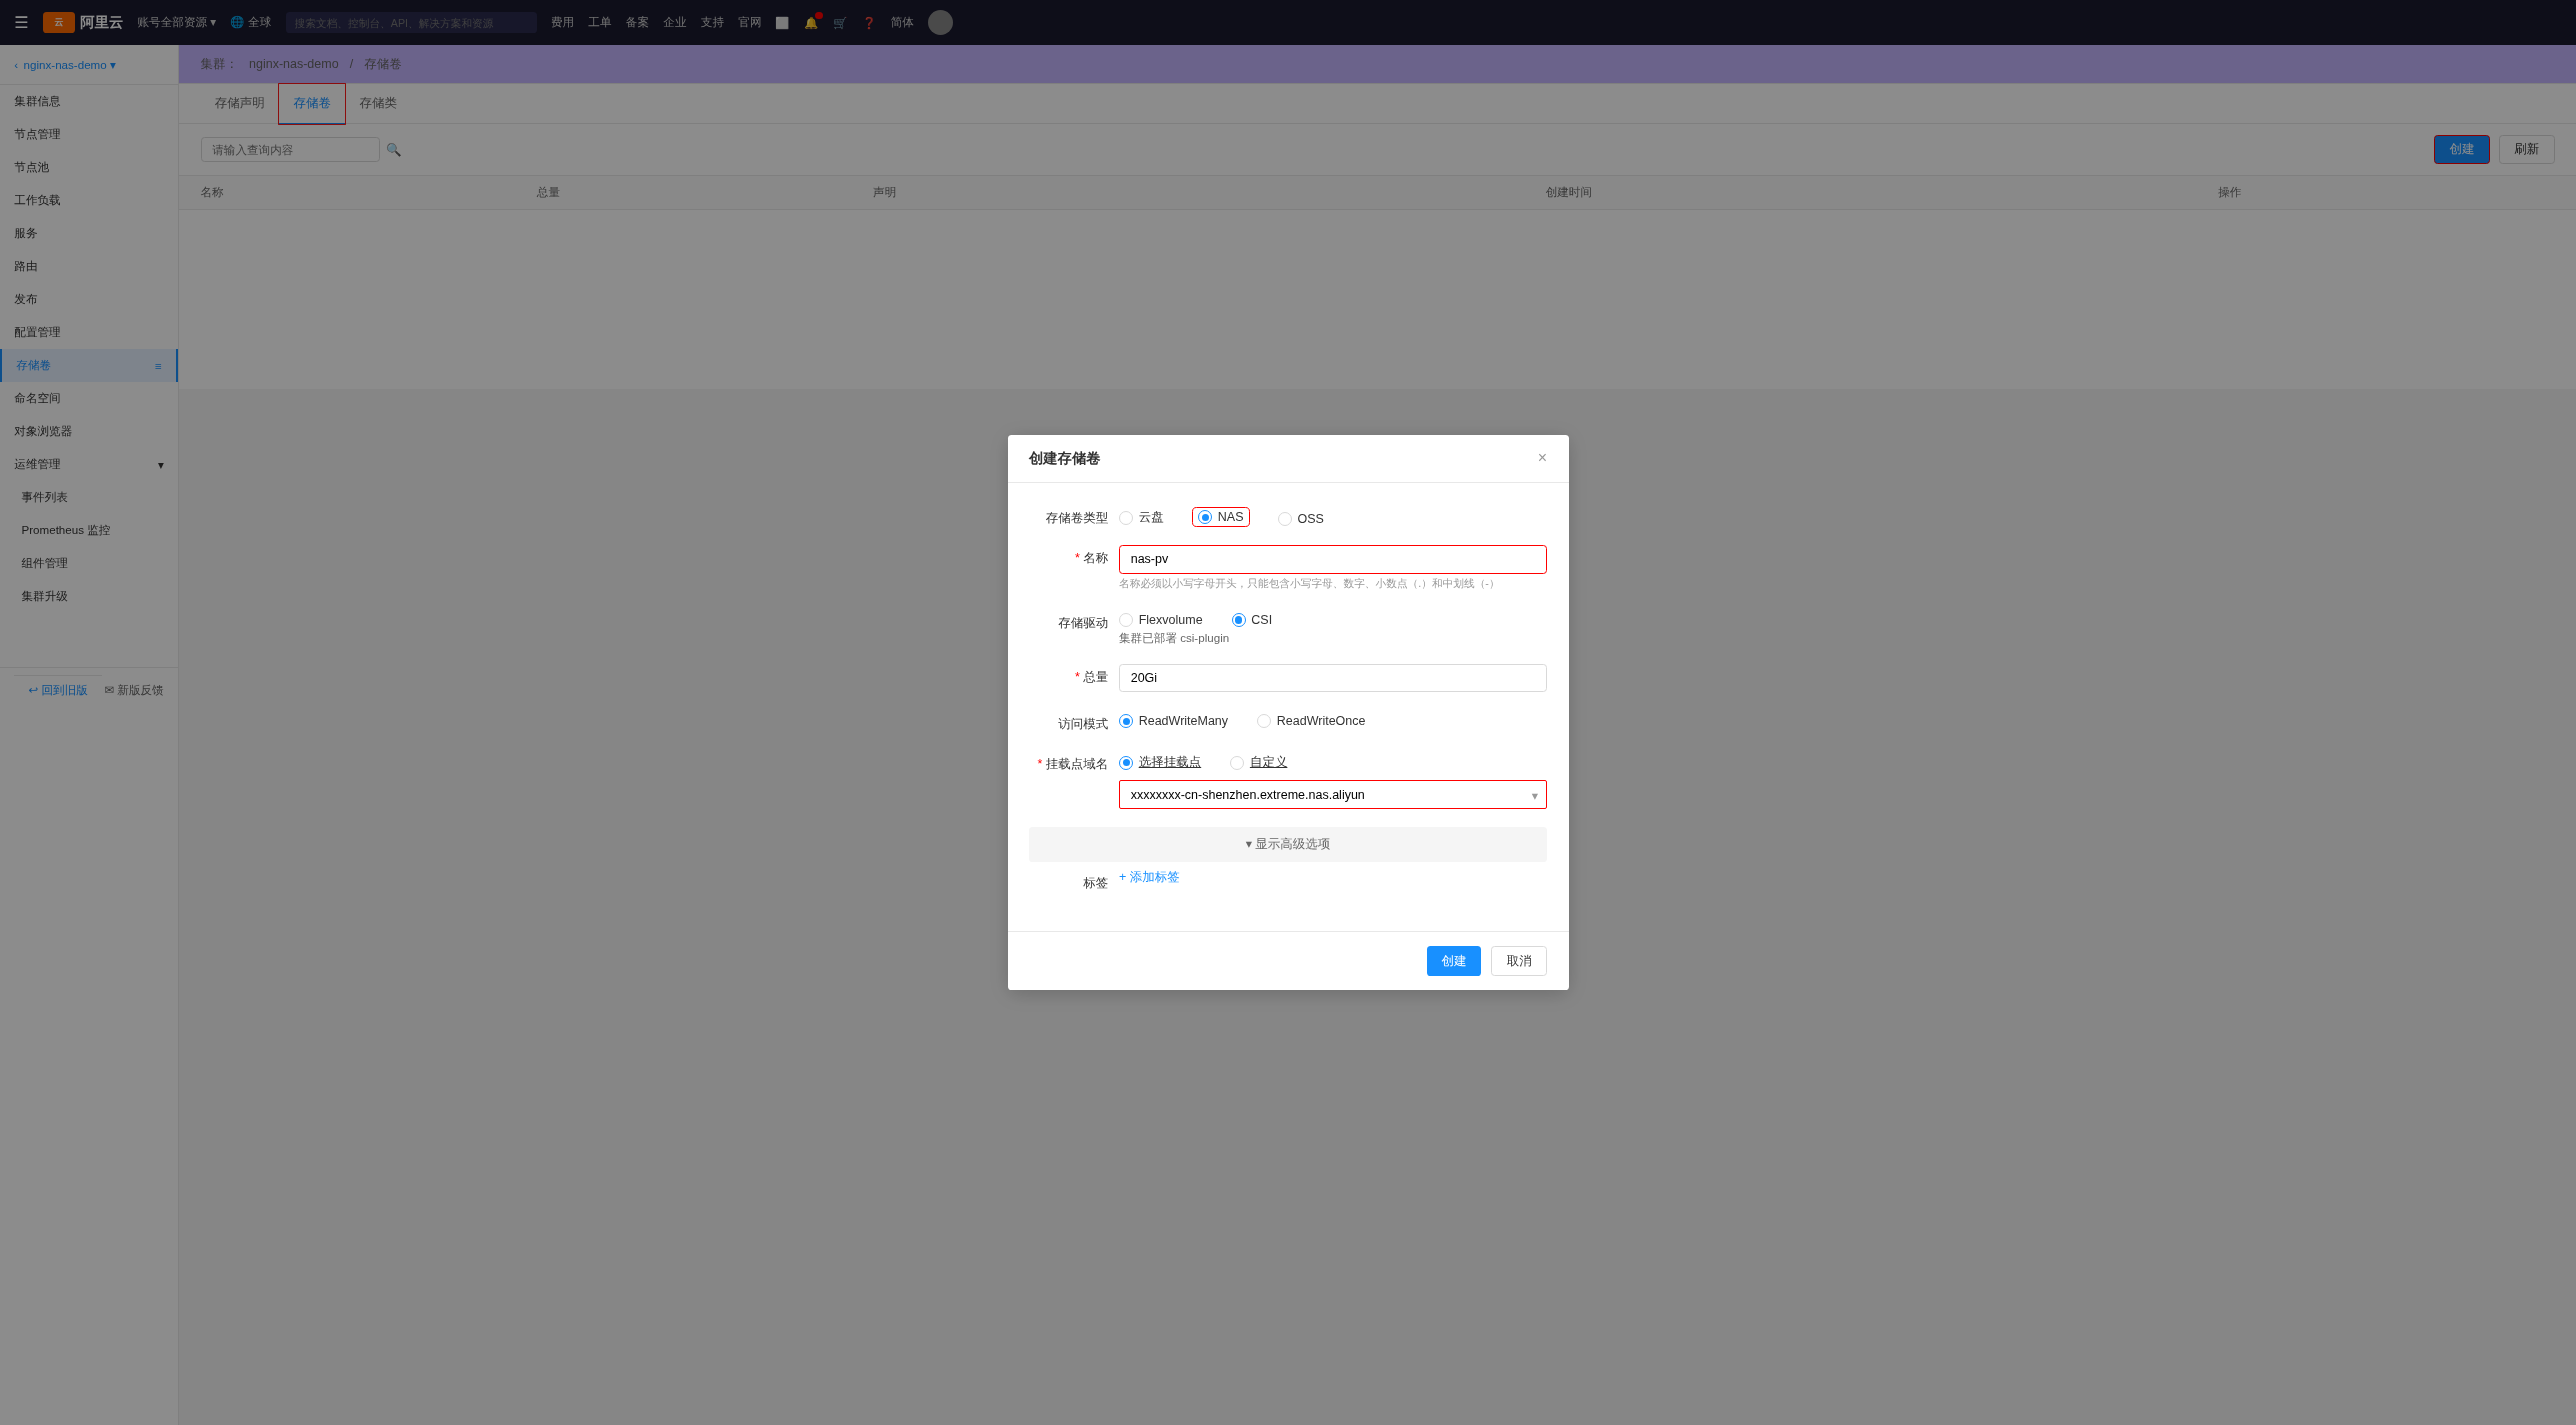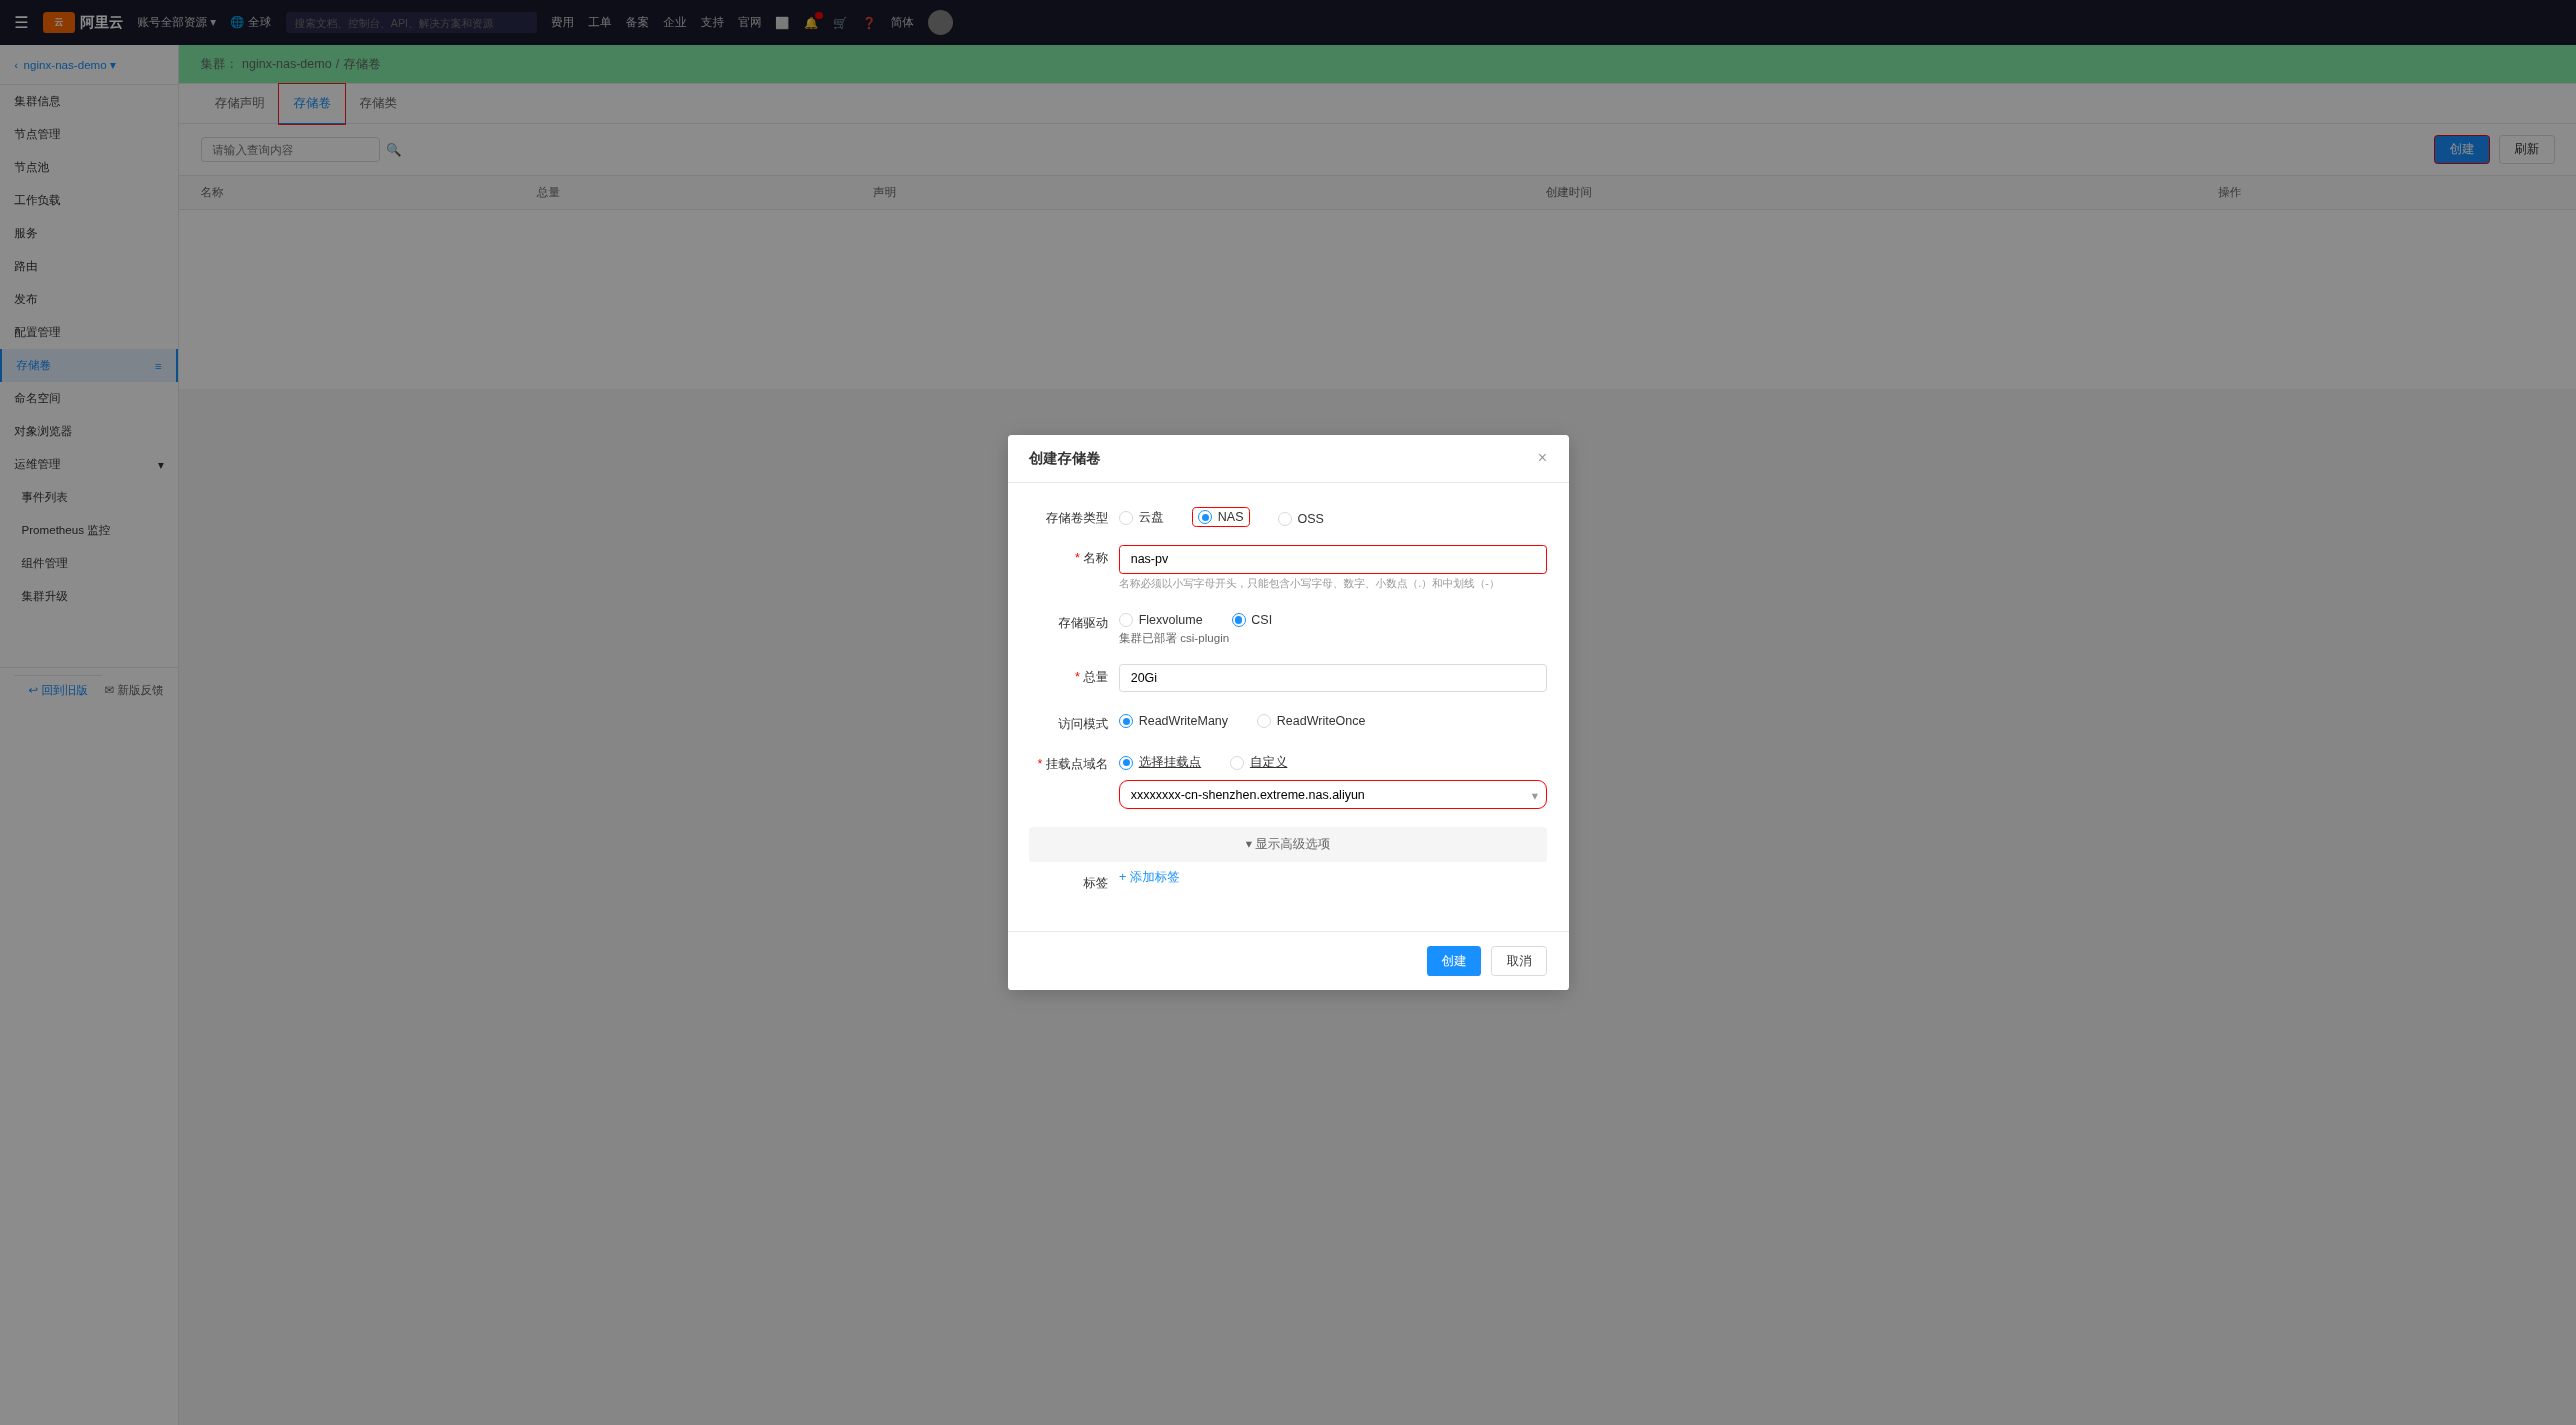--- a/index.html
+++ b/index.html
@@ -36,7 +36,7 @@
 
     
     .main { flex: 1; overflow-y: auto; background: #f5f5f5; }
-    .main-header { background: #86efac; padding: 10.7px 21.5px; border-bottom: 0.9px solid #e8e8e8; display: flex; align-items: center; gap: 4px; }
+    .main-header { background: #c4b5fd; padding: 10.7px 21.5px; border-bottom: 0.9px solid #e8e8e8; display: flex; align-items: center; gap: 11px; }
     .breadcrumb { color: #666; font-size: 12.5px; }
     .btn-primary { background: #1890ff; color: #fff; border: none; padding: 5.4px 14.3px; border-radius: 3.6px; cursor: pointer; font-size: 12.5px; }
     .btn-default { background: #fff; color: #333; border: 0.9px solid #d9d9d9; padding: 5.4px 14.3px; border-radius: 3.6px; cursor: pointer; font-size: 12.5px; }

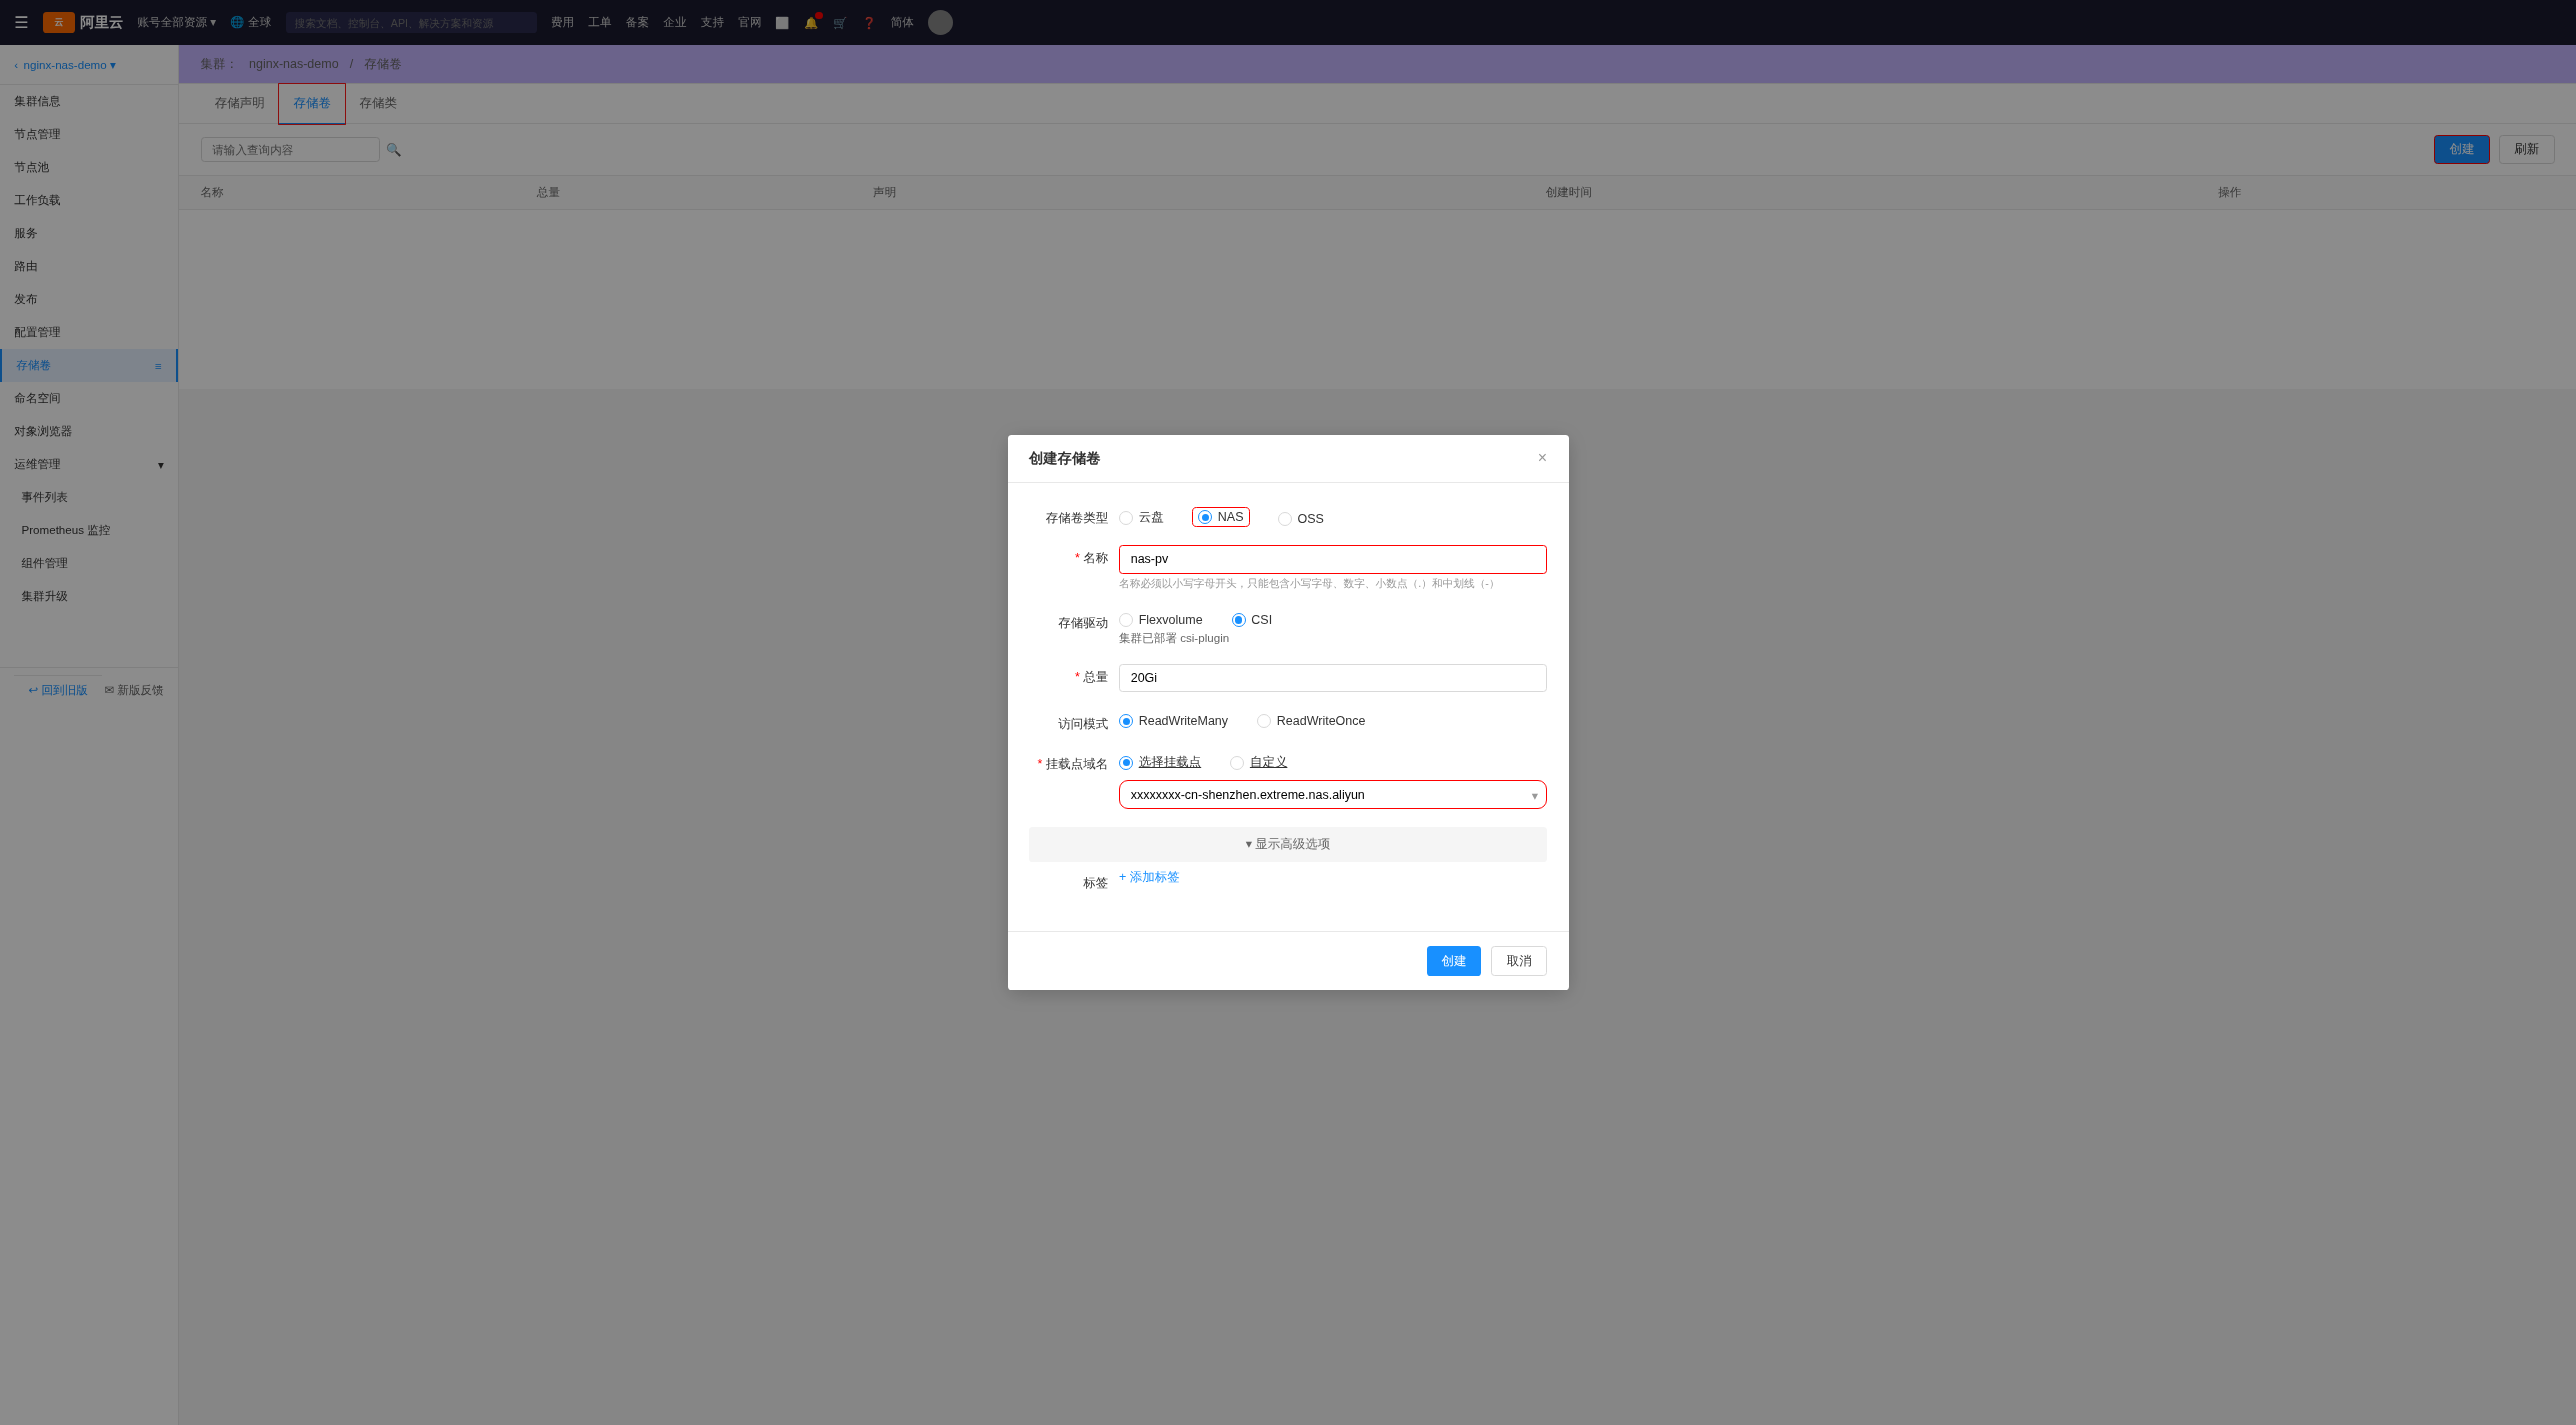--- a/index.html
+++ b/index.html
@@ -70,7 +70,7 @@
     .advanced-toggle { background: #f5f5f5; border: none; display: flex; align-items: center; justify-content: center; gap: 5.4px; padding: 9px; cursor: pointer; width: 100%; color: #666; font-size: 12.5px; margin: 7.2px 0; border-radius: 3.6px; text-align: right; }
     .tag-add { color: #1890ff; cursor: pointer; font-size: 12.5px; display: flex; align-items: center; gap: 3.6px; }
     .modal-footer { display: flex; justify-content: flex-end; gap: 10.7px; padding: 14.3px 21.5px; border-top: 0.9px solid #e8e8e8; }
-    .select-field { width: 100%; padding: 6.3px 10.7px; border: 1.8px solid red; border-radius: 9px; font-size: 12.5px; background: #fff; cursor: pointer; appearance: none; -webkit-appearance: none; }
+    .select-field { width: 100%; padding: 6.3px 10.7px; border: 1.8px solid red; border-radius: 2px; font-size: 12.5px; background: #fff; cursor: pointer; appearance: none; -webkit-appearance: none; }
     .select-wrap { position: relative; }
     .select-wrap::after { content: "▾"; position: absolute; right: 9px; top: 50%; transform: translateY(-50%); color: #999; pointer-events: none; }
     .nas-radio-highlighted { outline: 1.8px solid red; border-radius: 3.6px; padding: 1.8px 5.4px; }

